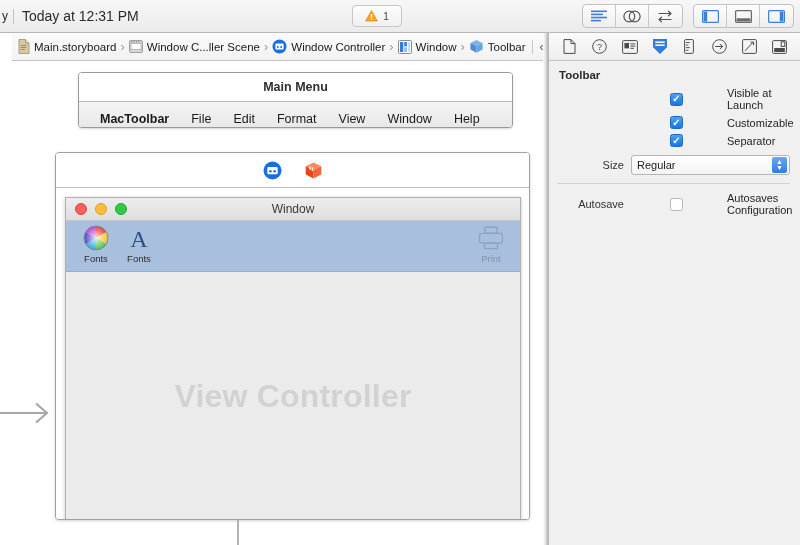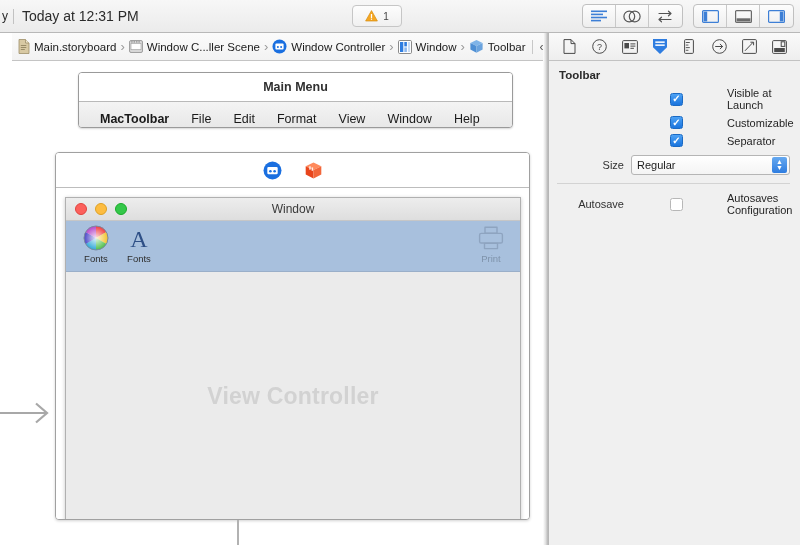--- a/index.html
+++ b/index.html
@@ -153,7 +153,7 @@
     display: flex; align-items: center; justify-content: center;
   }
   .vc-text {
-    font-size: 23px; color: #d2d2d2; font-weight: bold;
+    font-size: 32px; color: #d2d2d2; font-weight: bold;
     letter-spacing: .2px;
   }
   .connector {

